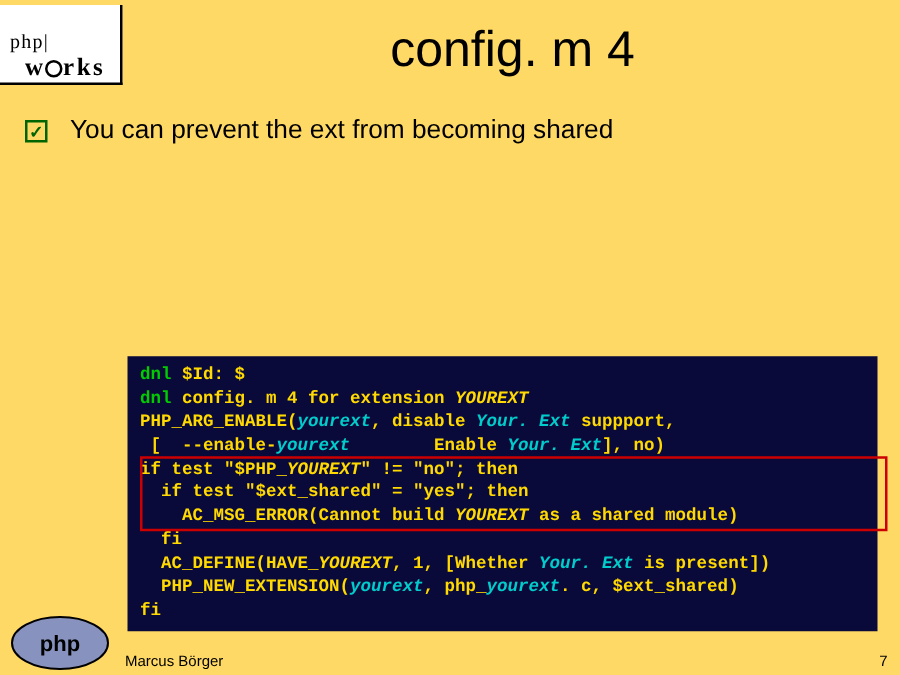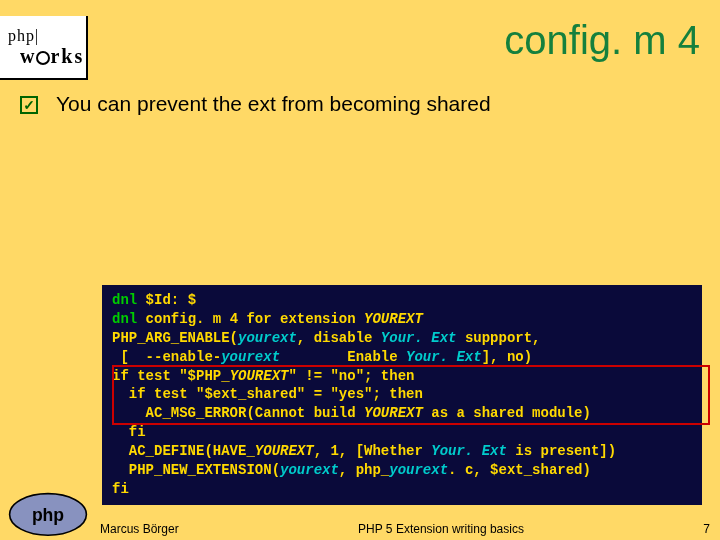--- a/index.html
+++ b/index.html
@@ -4,7 +4,7 @@
 <style>
 * { margin: 0; padding: 0; box-sizing: border-box; }
 body { width: 720px; height: 540px; background: #ffd966; font-family: Verdana, sans-serif; position: relative; overflow: hidden; }
-.logo-box { position: absolute; top: 16px; left: 0; width: 88px; height: 64px; background: #fff; border-right: 2px solid #000; border-bottom: 2px solid #000; display: flex; flex-direction: column; justify-content: center; padding-left: 8px; }
+.logo-box { position: absolute; top: 4px; left: 0; width: 98px; height: 64px; background: #fff; border-right: 2px solid #000; border-bottom: 2px solid #000; display: flex; flex-direction: column; justify-content: flex-end; padding-left: 8px; }
 .logo-top { font-family: Georgia, serif; font-size: 16px; color: #000; letter-spacing: 1px; }
 .logo-bottom { font-family: Georgia, serif; font-size: 20px; color: #000; letter-spacing: 2px; font-weight: bold; margin-left: 12px; }
 .gear { display: inline-block; width: 14px; height: 14px; border: 2px solid #000; border-radius: 50%; position: relative; vertical-align: middle; }

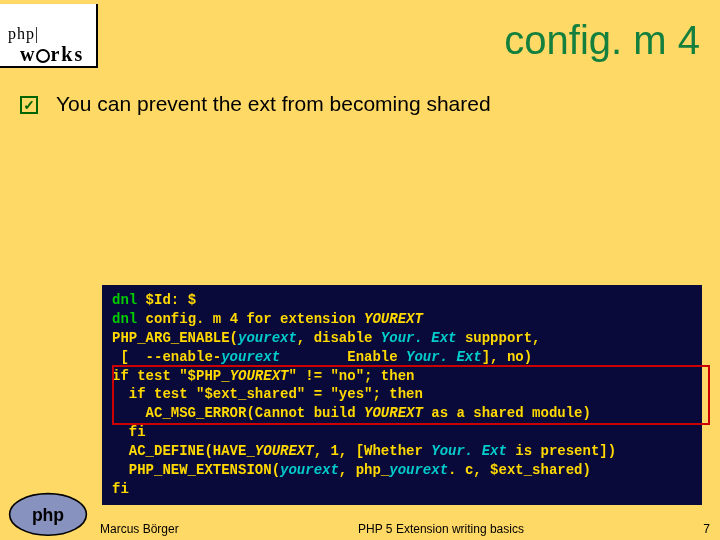--- a/index.html
+++ b/index.html
@@ -8,7 +8,7 @@
 .logo-top { font-family: Georgia, serif; font-size: 16px; color: #000; letter-spacing: 1px; }
 .logo-bottom { font-family: Georgia, serif; font-size: 20px; color: #000; letter-spacing: 2px; font-weight: bold; margin-left: 12px; }
 .gear { display: inline-block; width: 14px; height: 14px; border: 2px solid #000; border-radius: 50%; position: relative; vertical-align: middle; }
-.title { position: absolute; top: 18px; left: 120px; right: 20px; text-align: right; font-size: 40px; color: #15803d; font-family: Verdana, sans-serif; }
+.title { position: absolute; top: 18px; left: 120px; right: 20px; text-align: center; font-size: 40px; color: #000000; font-family: Verdana, sans-serif; }
 .bullet-row { position: absolute; top: 92px; left: 20px; display: flex; align-items: flex-start; gap: 18px; }
 .checkbox { width: 18px; height: 18px; border: 2px solid #006400; display: flex; align-items: center; justify-content: center; color: #006400; font-weight: bold; font-size: 14px; margin-top: 4px; }
 .bullet-text { font-size: 21px; color: #000; }

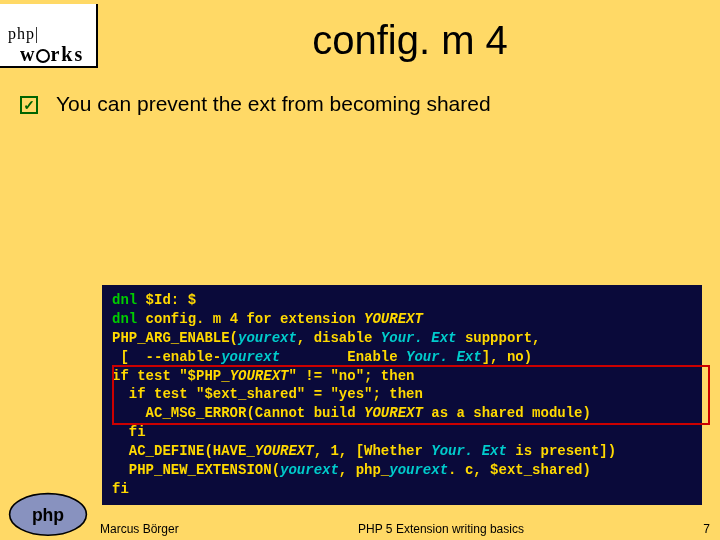--- a/index.html
+++ b/index.html
@@ -59,7 +59,6 @@
 
 <div class="footer">
   <span>Marcus Börger</span>
-  <span>PHP 5 Extension writing basics</span>
   <span>7</span>
 </div>
 

